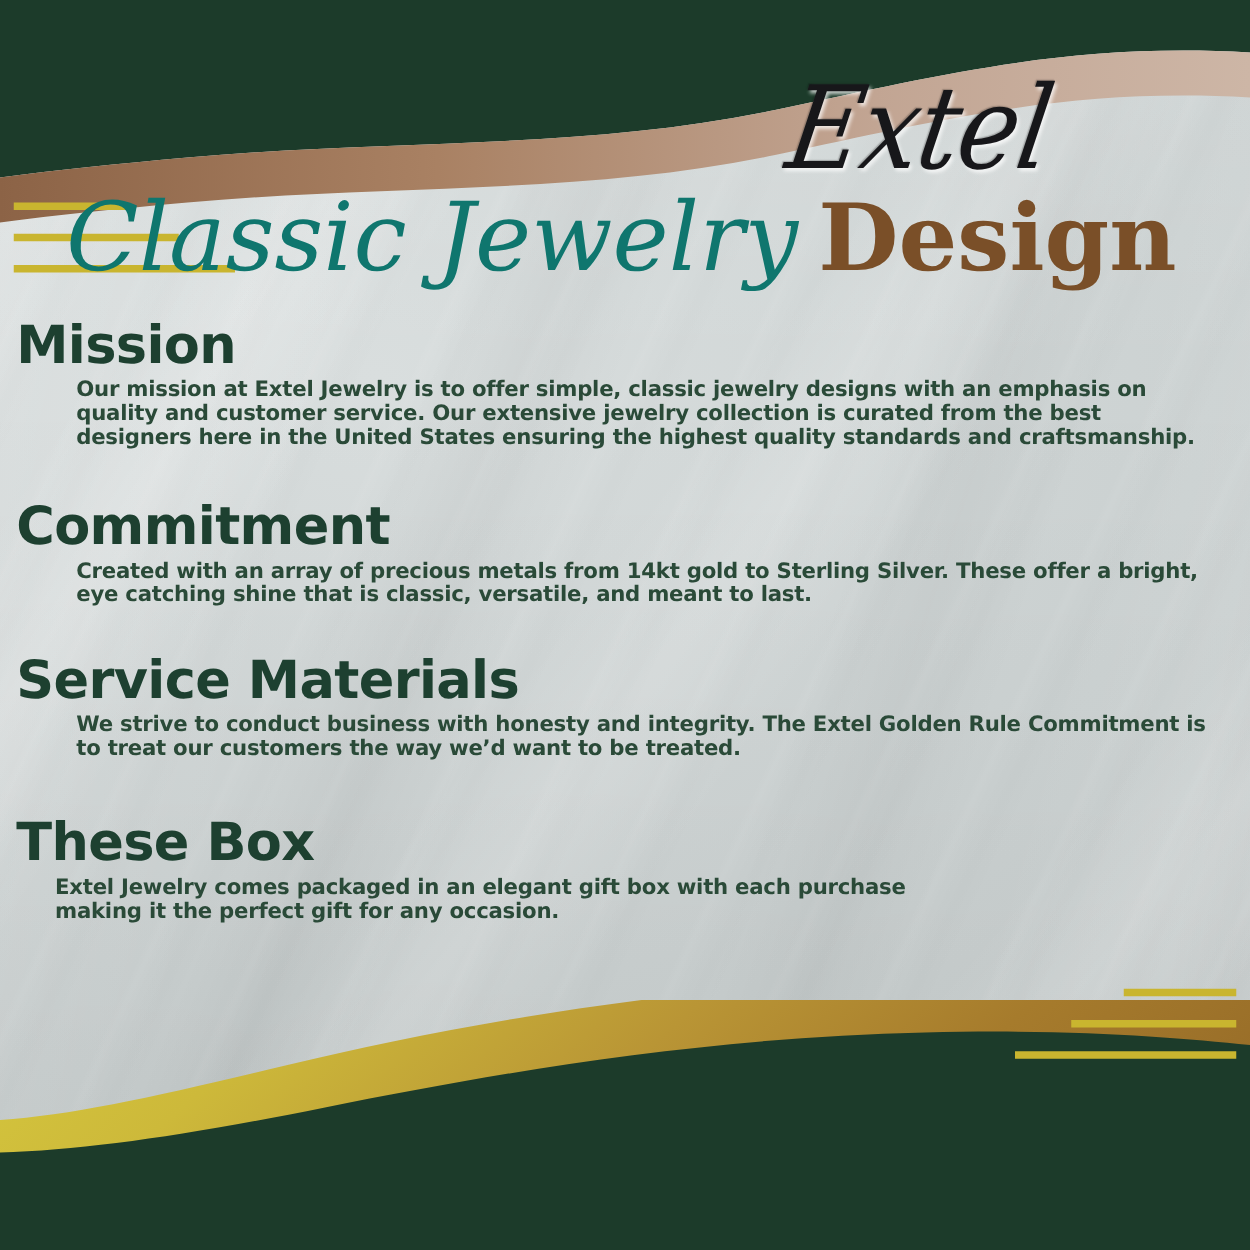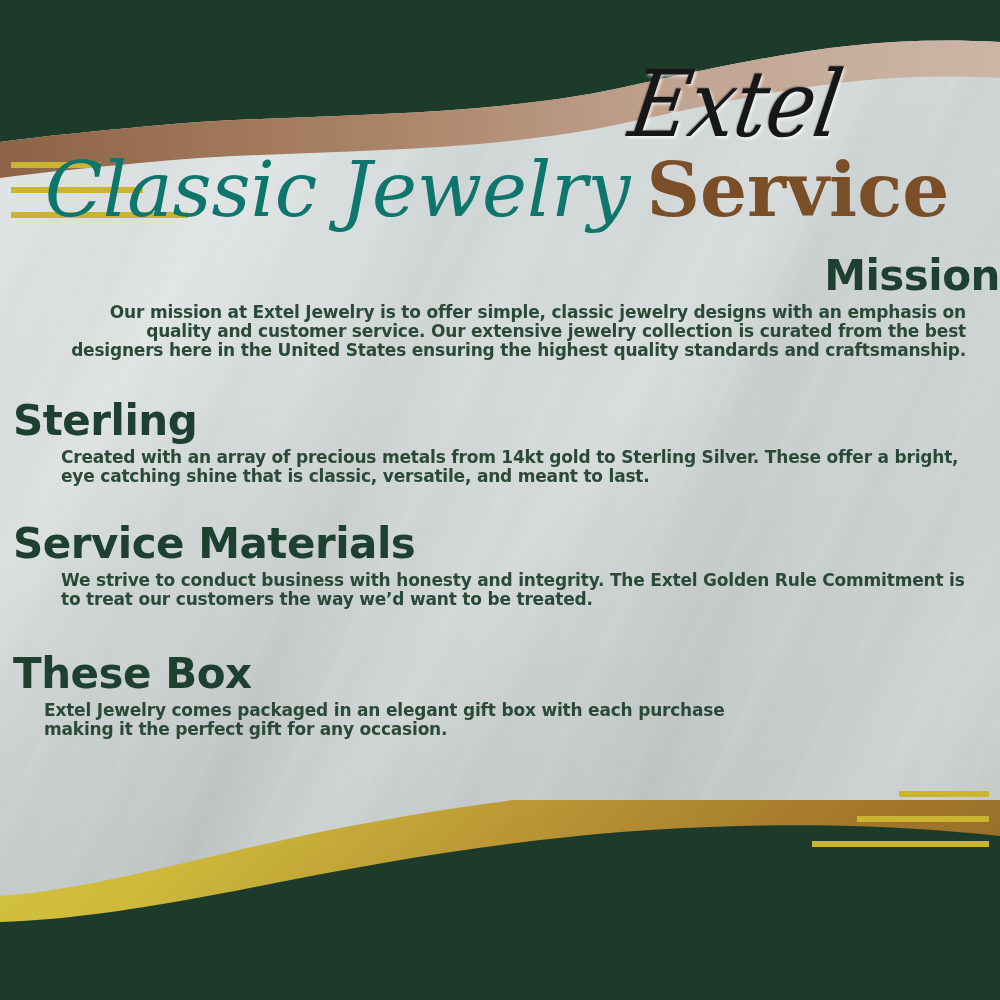--- a/index.html
+++ b/index.html
@@ -209,7 +209,7 @@
   <div class="brand-script">Extel</div>
 
   <div class="title-row">
-    <span class="title-script">Classic Jewelry</span><span class="title-design">Service</span>
+    <span class="title-script">Classic Jewelry</span><span class="title-design">Design</span>
   </div>
 
   <div class="content">

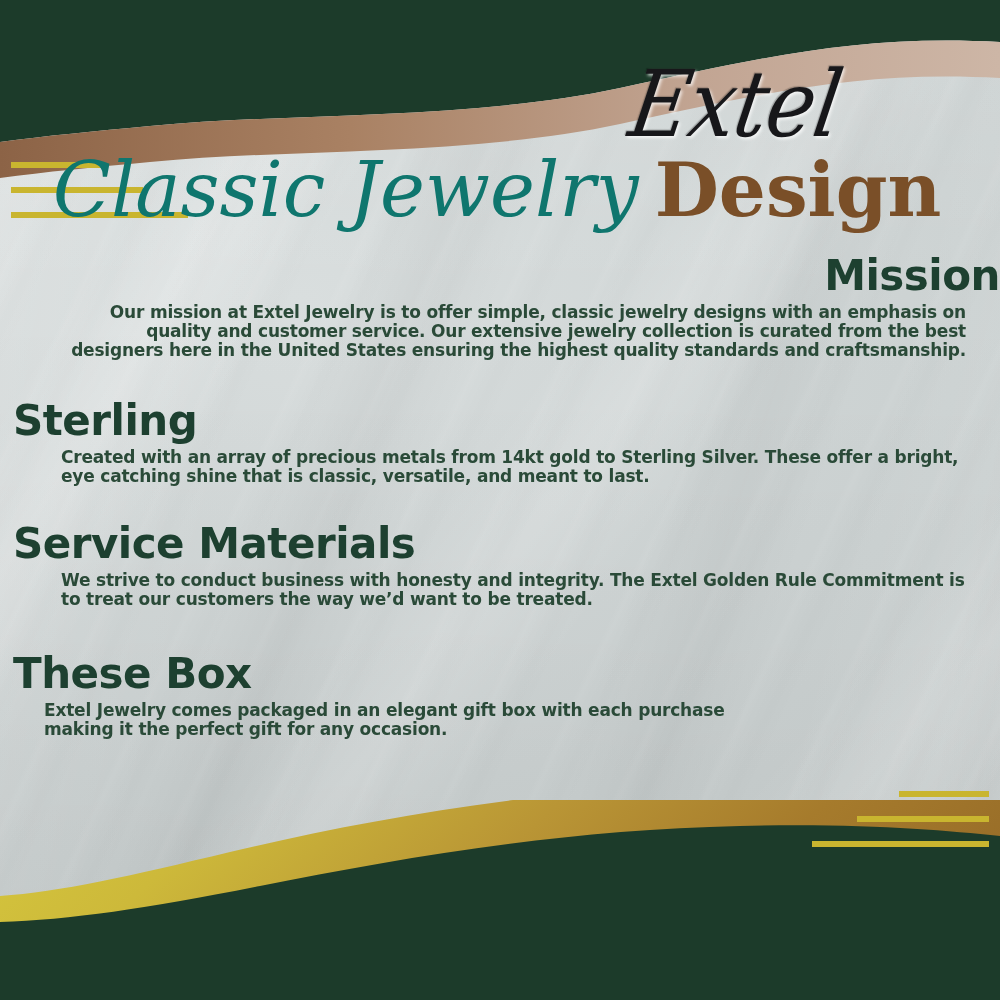--- a/index.html
+++ b/index.html
@@ -145,7 +145,7 @@
     letter-spacing: -0.2px;
     max-width: 912px;
   }
-  .sec-mission   { margin-top: 0px; text-align: right;  }
+  .sec-mission   { margin-top: 0px;  }
   .sec-materials { margin-top: 36px; }
   .sec-service   { margin-top: 34px; }
   .sec-gift      { margin-top: 40px; }

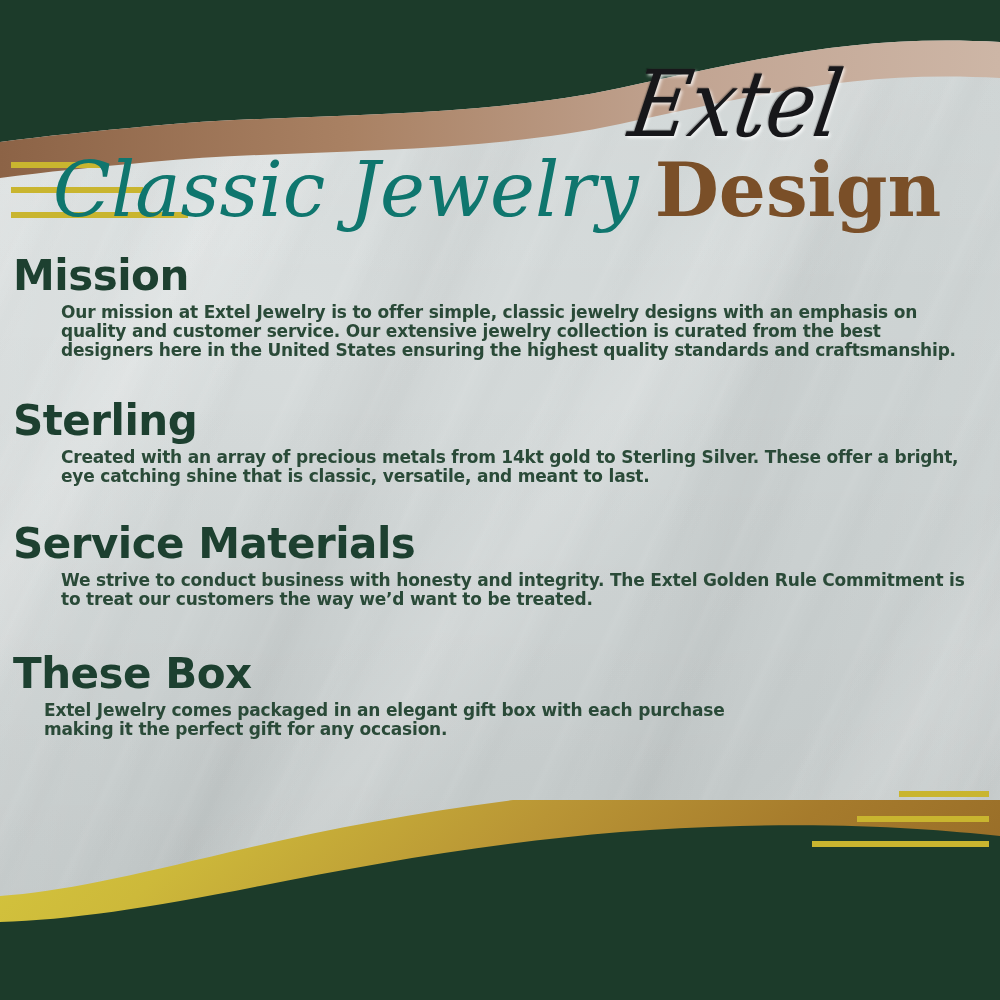--- a/index.html
+++ b/index.html
@@ -220,7 +220,7 @@
     </div>
 
     <div class="section sec-materials">
-      <h2 class="sec-heading">Sterling</h2>
+      <h2 class="sec-heading">Commitment</h2>
       <p class="sec-body">Created with an array of precious metals from 14kt gold to Sterling Silver. These offer a bright, eye catching shine that is classic, versatile, and meant to last.</p>
     </div>
 

